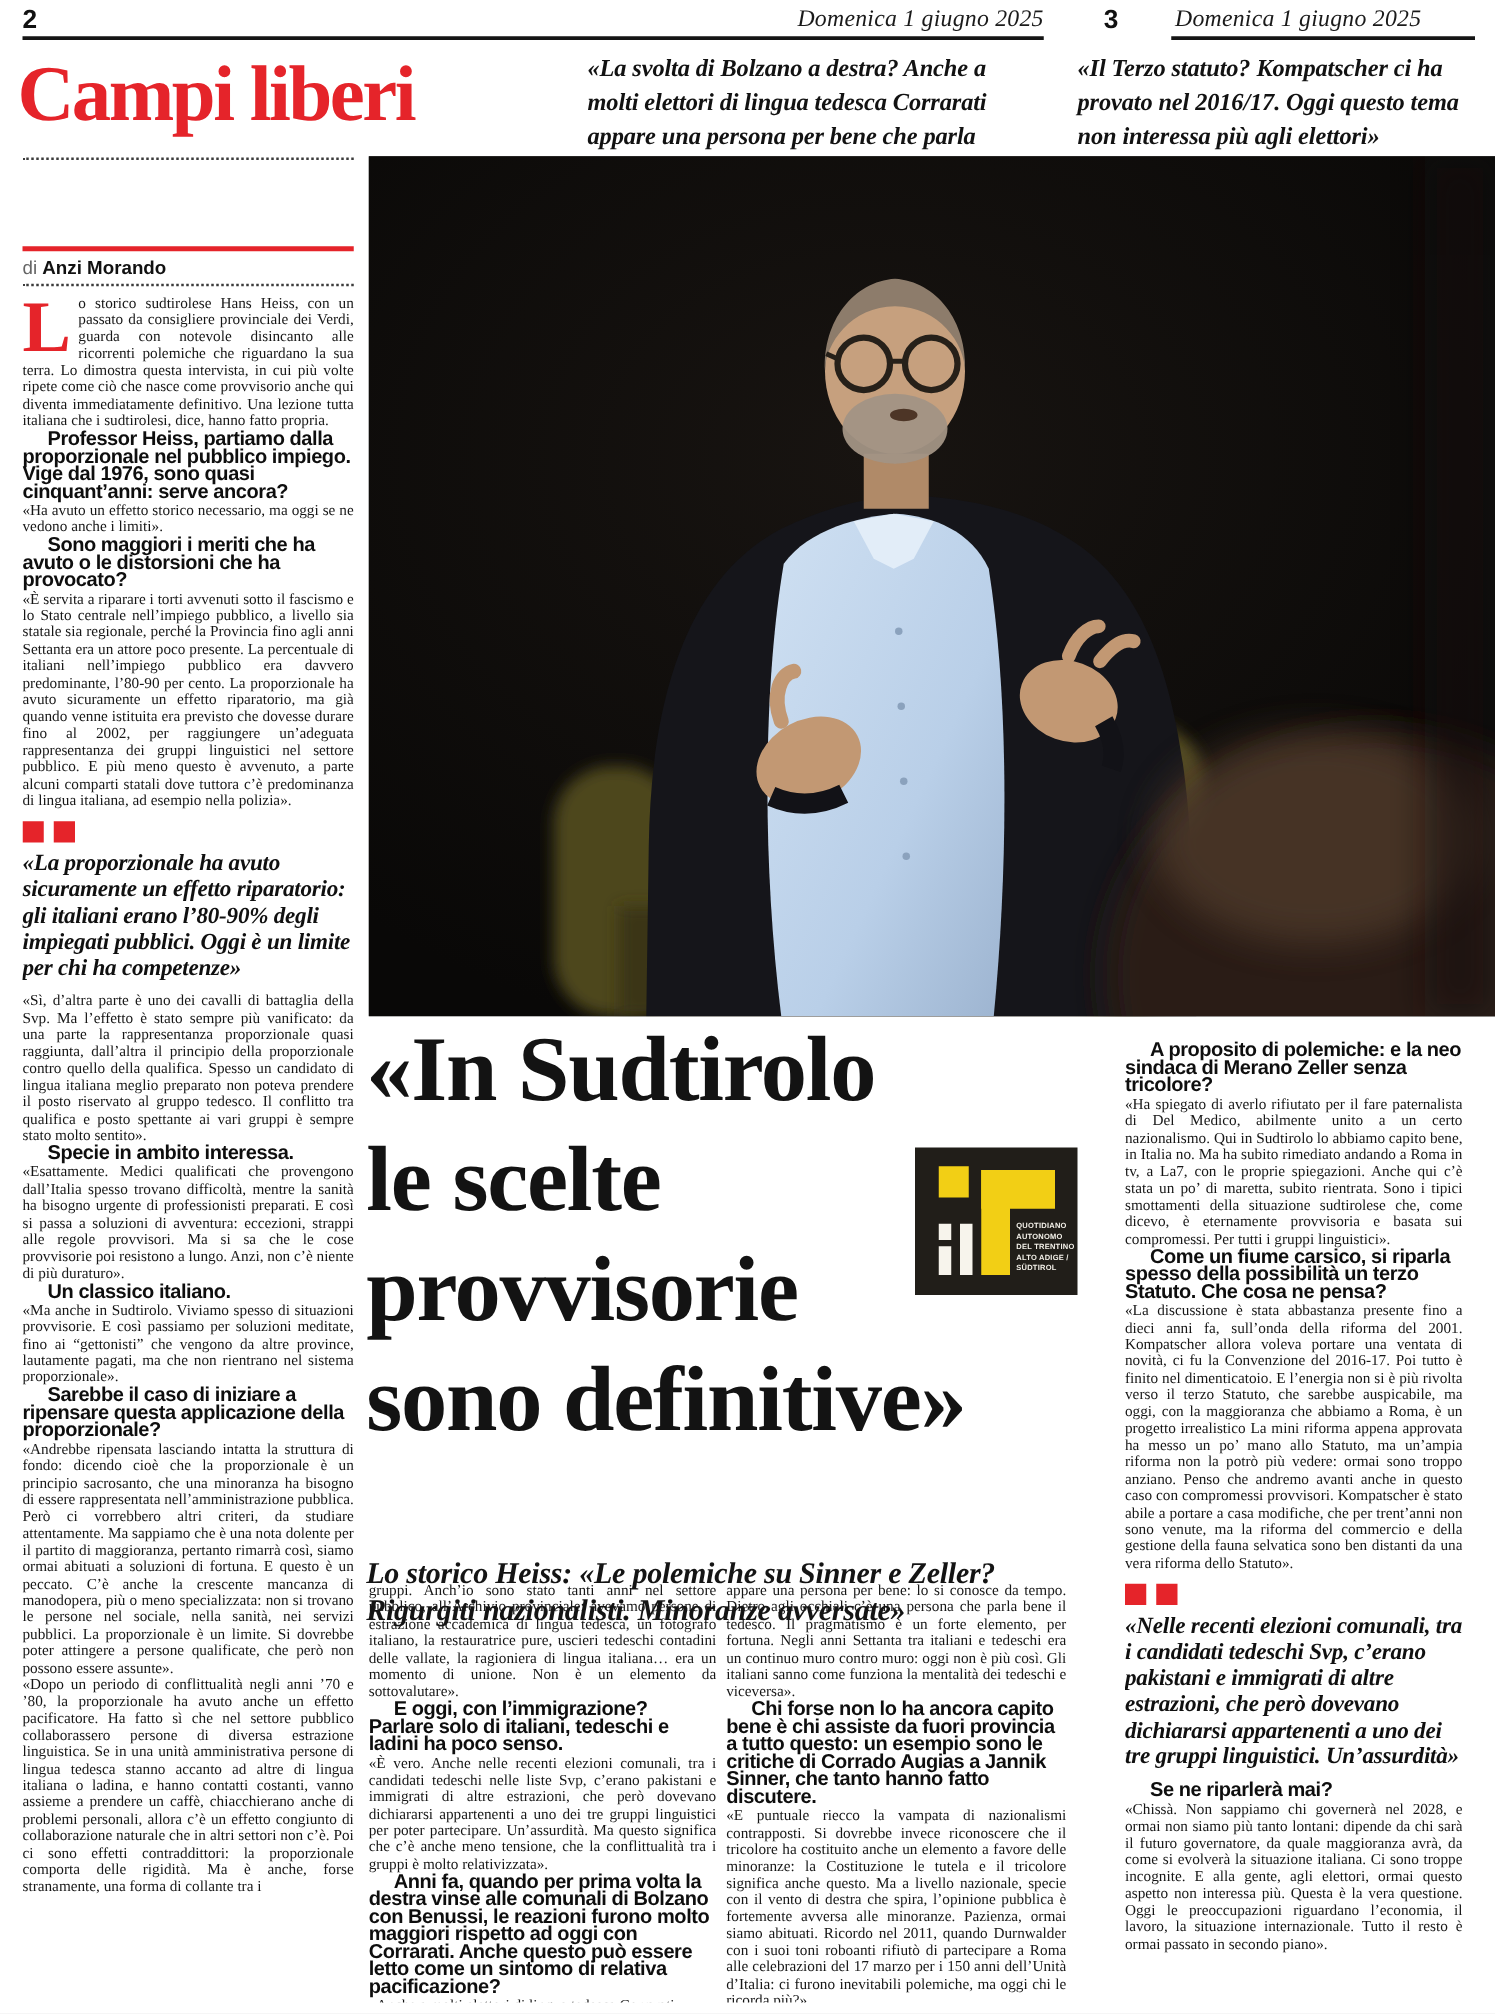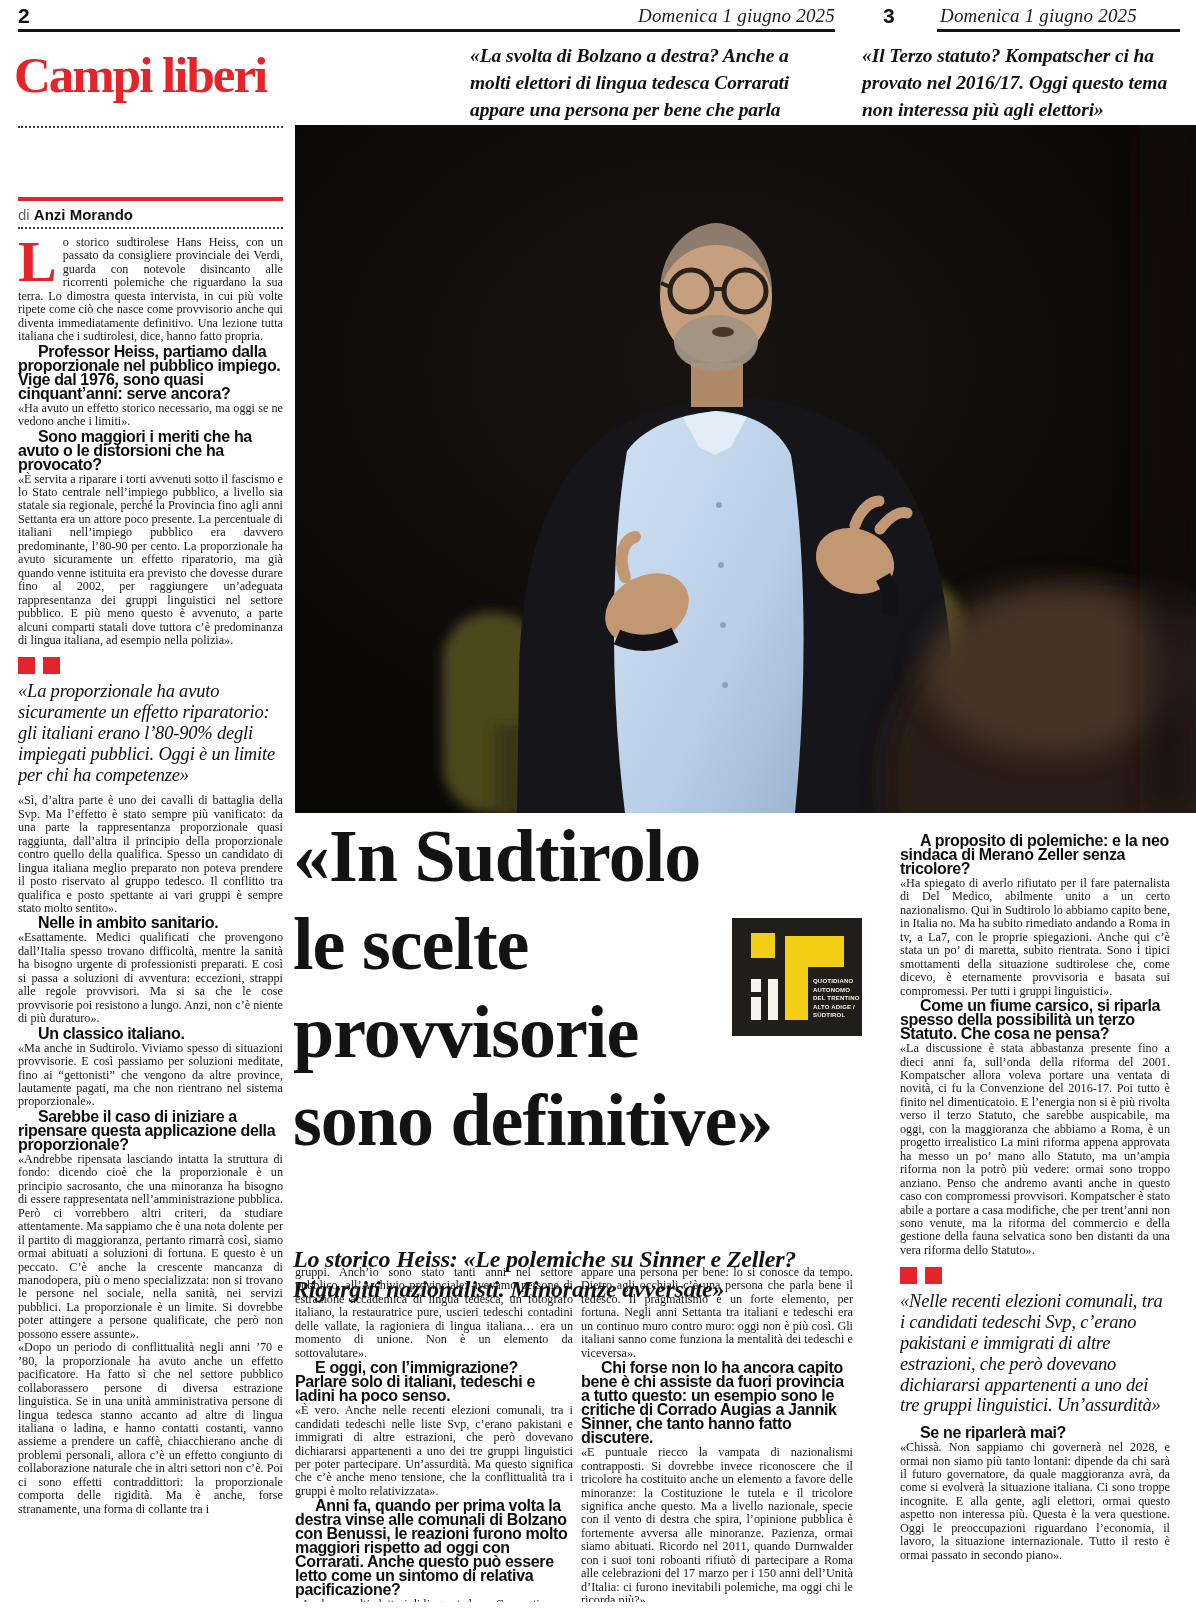--- a/index.html
+++ b/index.html
@@ -13,7 +13,7 @@
   .hrule{background:#151515;height:3px;}
 
   
-  .kicker-title{font-family:"Liberation Serif",serif;font-weight:700;font-size:51px;line-height:78px;
+  .kicker-title{font-family:"Liberation Serif",serif;font-weight:700;font-size:63px;line-height:78px;
                 color:#e5242a;letter-spacing:-2px;}
   .kicker-quote{font-style:italic;font-weight:600;font-size:19.5px;line-height:27px;color:#121212;letter-spacing:-.1px;}
   .dotrule{border-top:2px dotted #3c3c3c;height:0;}

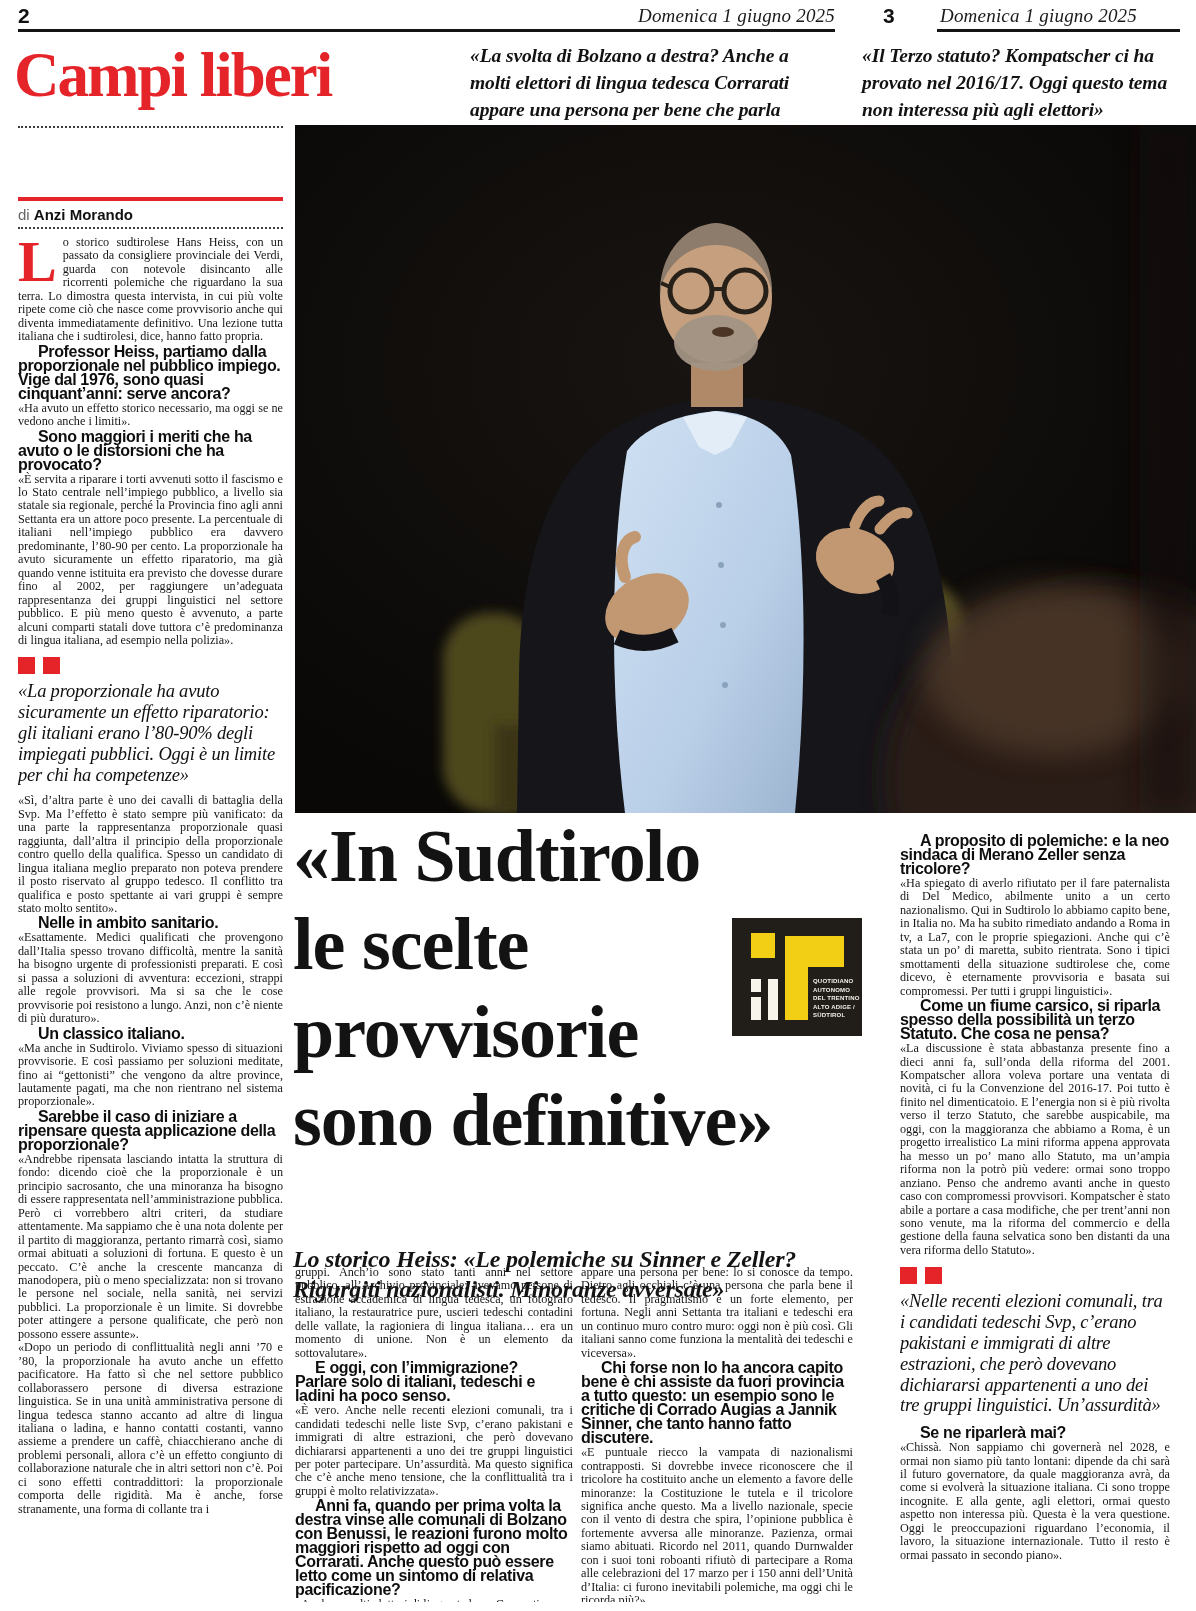--- a/index.html
+++ b/index.html
@@ -36,7 +36,7 @@
   
   .pqmark{display:block;margin:10px 0 7px 0;height:17px;}
   .pqmark span{display:inline-block;width:17px;height:17px;background:#e5242a;margin-right:8px;}
-  .pqtext{font-style:italic;font-weight:400;font-size:18.5px;line-height:20.8px;letter-spacing:-.2px;
+  .pqtext{font-style:italic;font-weight:700;font-size:18.5px;line-height:20.8px;letter-spacing:-.2px;
           color:#101010;text-align:left;margin-bottom:9px !important;}
 
   

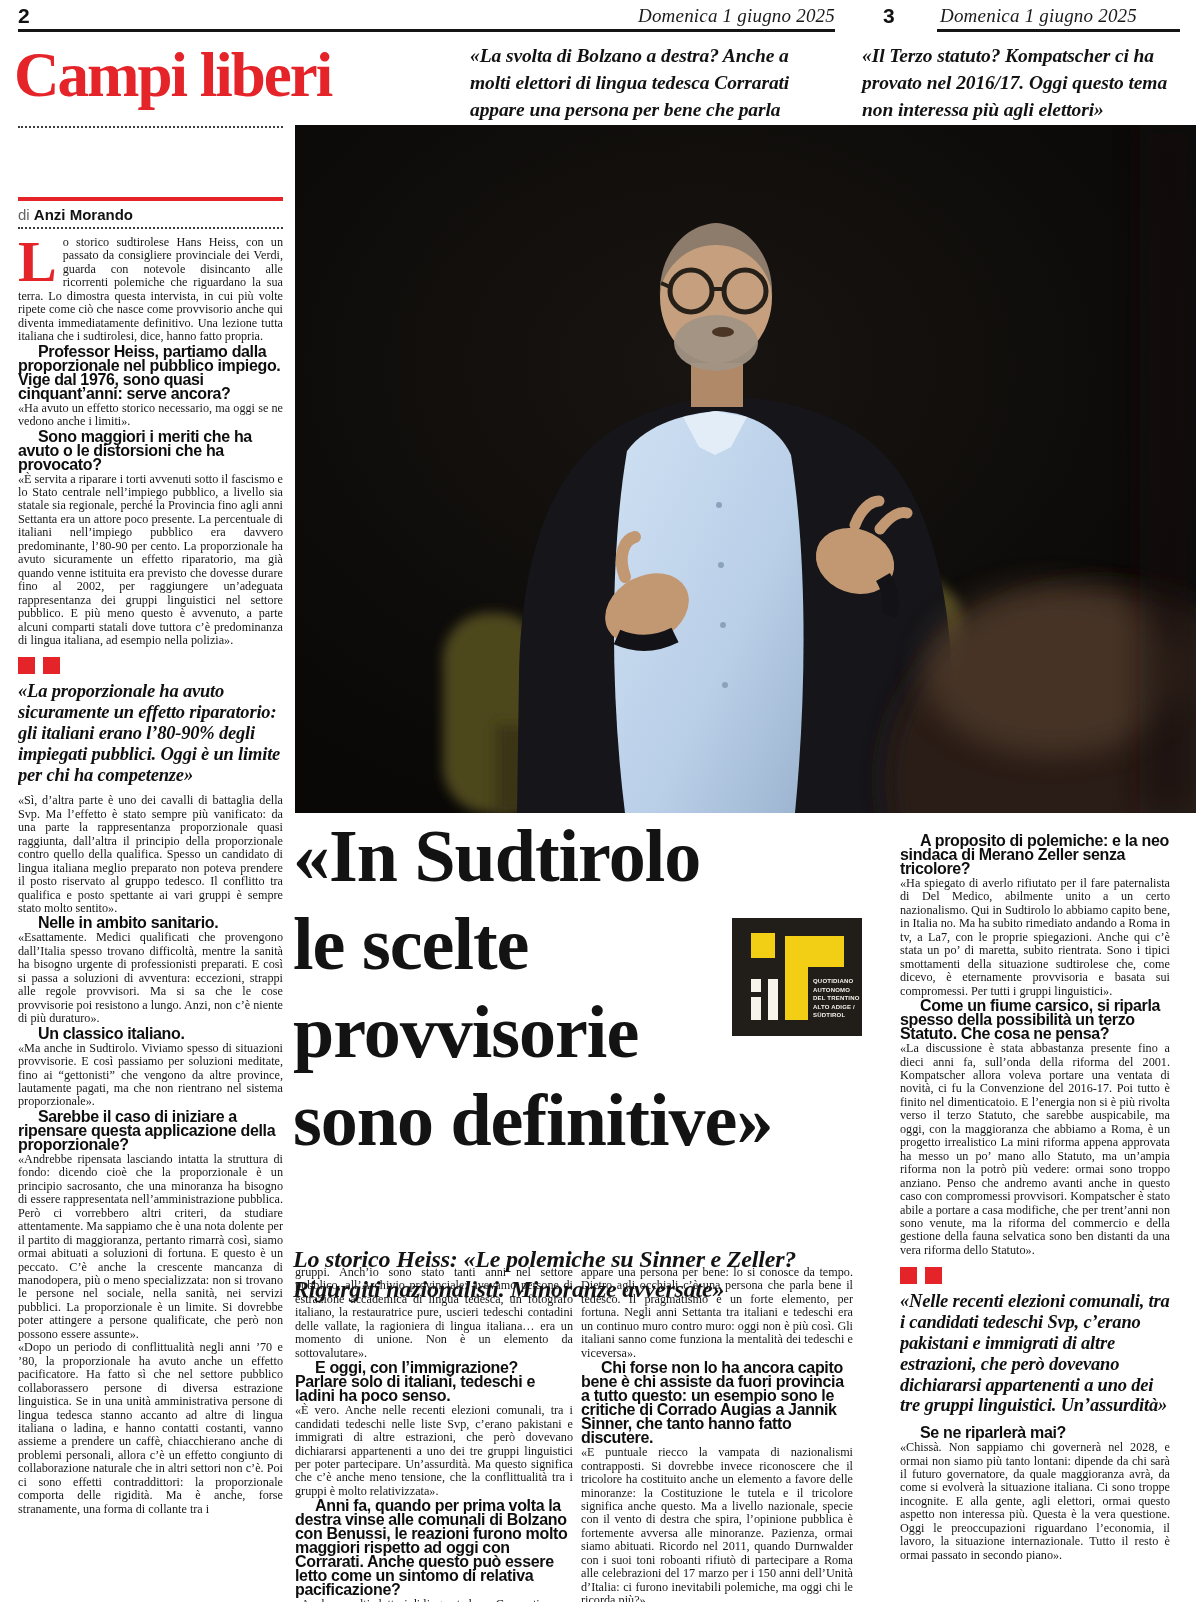--- a/index.html
+++ b/index.html
@@ -149,7 +149,7 @@
     <div class="pqmark"><span></span><span></span></div>
     <p class="pqtext">«La proporzionale ha avuto sicuramente un effetto riparatorio: gli italiani erano l’80-90% degli impiegati pubblici. Oggi è un limite per chi ha competenze»</p>
     <p class="a">«Sì, d’altra parte è uno dei cavalli di battaglia della Svp. Ma l’effetto è stato sempre più vanificato: da una parte la rappresentanza proporzionale quasi raggiunta, dall’altra il principio della proporzionale contro quello della qualifica. Spesso un candidato di lingua italiana meglio preparato non poteva prendere il posto riservato al gruppo tedesco. Il conflitto tra qualifica e posto spettante ai vari gruppi è sempre stato molto sentito».</p>
-    <p class="q">Nelle in ambito sanitario.</p>
+    <p class="q">Specie in ambito interessa.</p>
     <p class="a">«Esattamente. Medici qualificati che provengono dall’Italia spesso trovano difficoltà, mentre la sanità ha bisogno urgente di professionisti preparati. E così si passa a soluzioni di avventura: eccezioni, strappi alle regole provvisori. Ma si sa che le cose provvisorie poi resistono a lungo. Anzi, non c’è niente di più duraturo».</p>
     <p class="q">Un classico italiano.</p>
     <p class="a">«Ma anche in Sudtirolo. Viviamo spesso di situazioni provvisorie. E così passiamo per soluzioni meditate, fino ai “gettonisti” che vengono da altre province, lautamente pagati, ma che non rientrano nel sistema proporzionale».</p>

